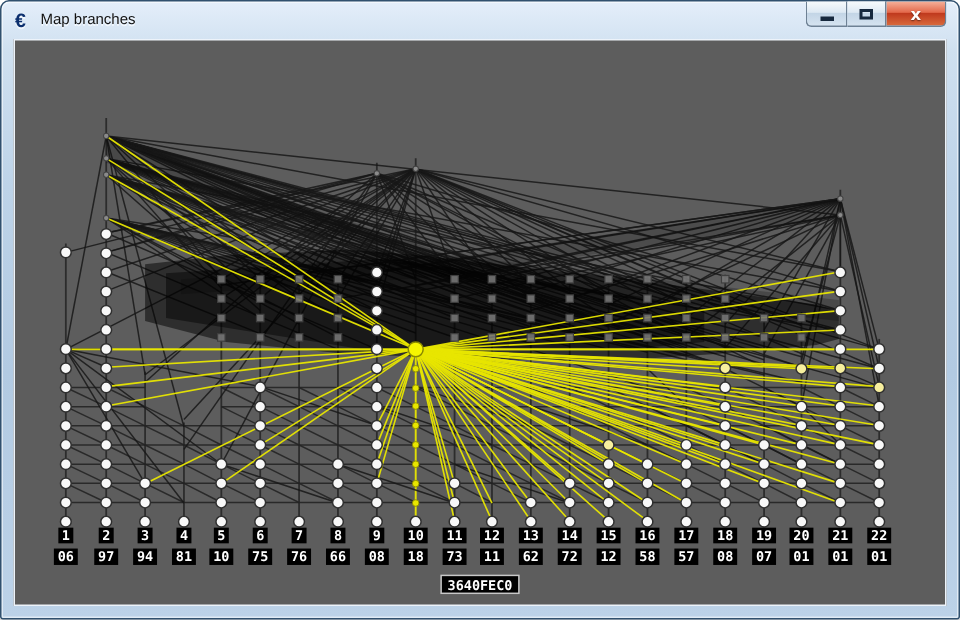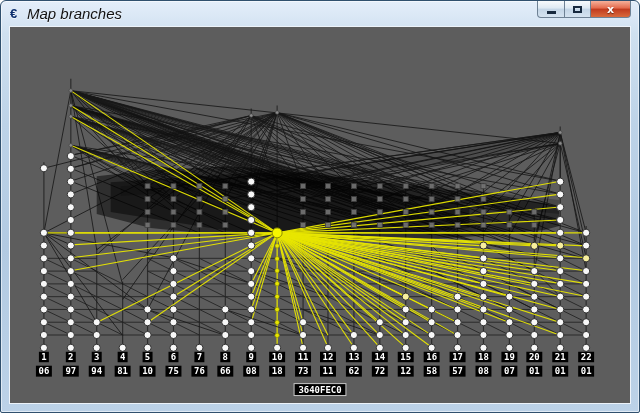--- a/index.html
+++ b/index.html
@@ -11,7 +11,7 @@
   .titlebar{position:absolute;left:0;top:0;right:0;height:25px;display:flex;align-items:center;padding-left:9px;}
   .app-icon{font-size:13px;font-weight:bold;color:#0c2f6e;width:17px;line-height:1;
     text-shadow:0 1px 0 rgba(255,255,255,.6);}
-  .title{font-size:15px;color:#111;text-shadow:0 1px 0 rgba(255,255,255,.7);font-style:italic;}
+  .title{font-size:10px;color:#111;text-shadow:0 1px 0 rgba(255,255,255,.7);}
   .controls{position:absolute;right:8px;top:0;display:flex;}
   .btn{height:17px;box-sizing:border-box;border:1px solid #6e8194;border-top:none;
     display:flex;align-items:center;justify-content:center;

